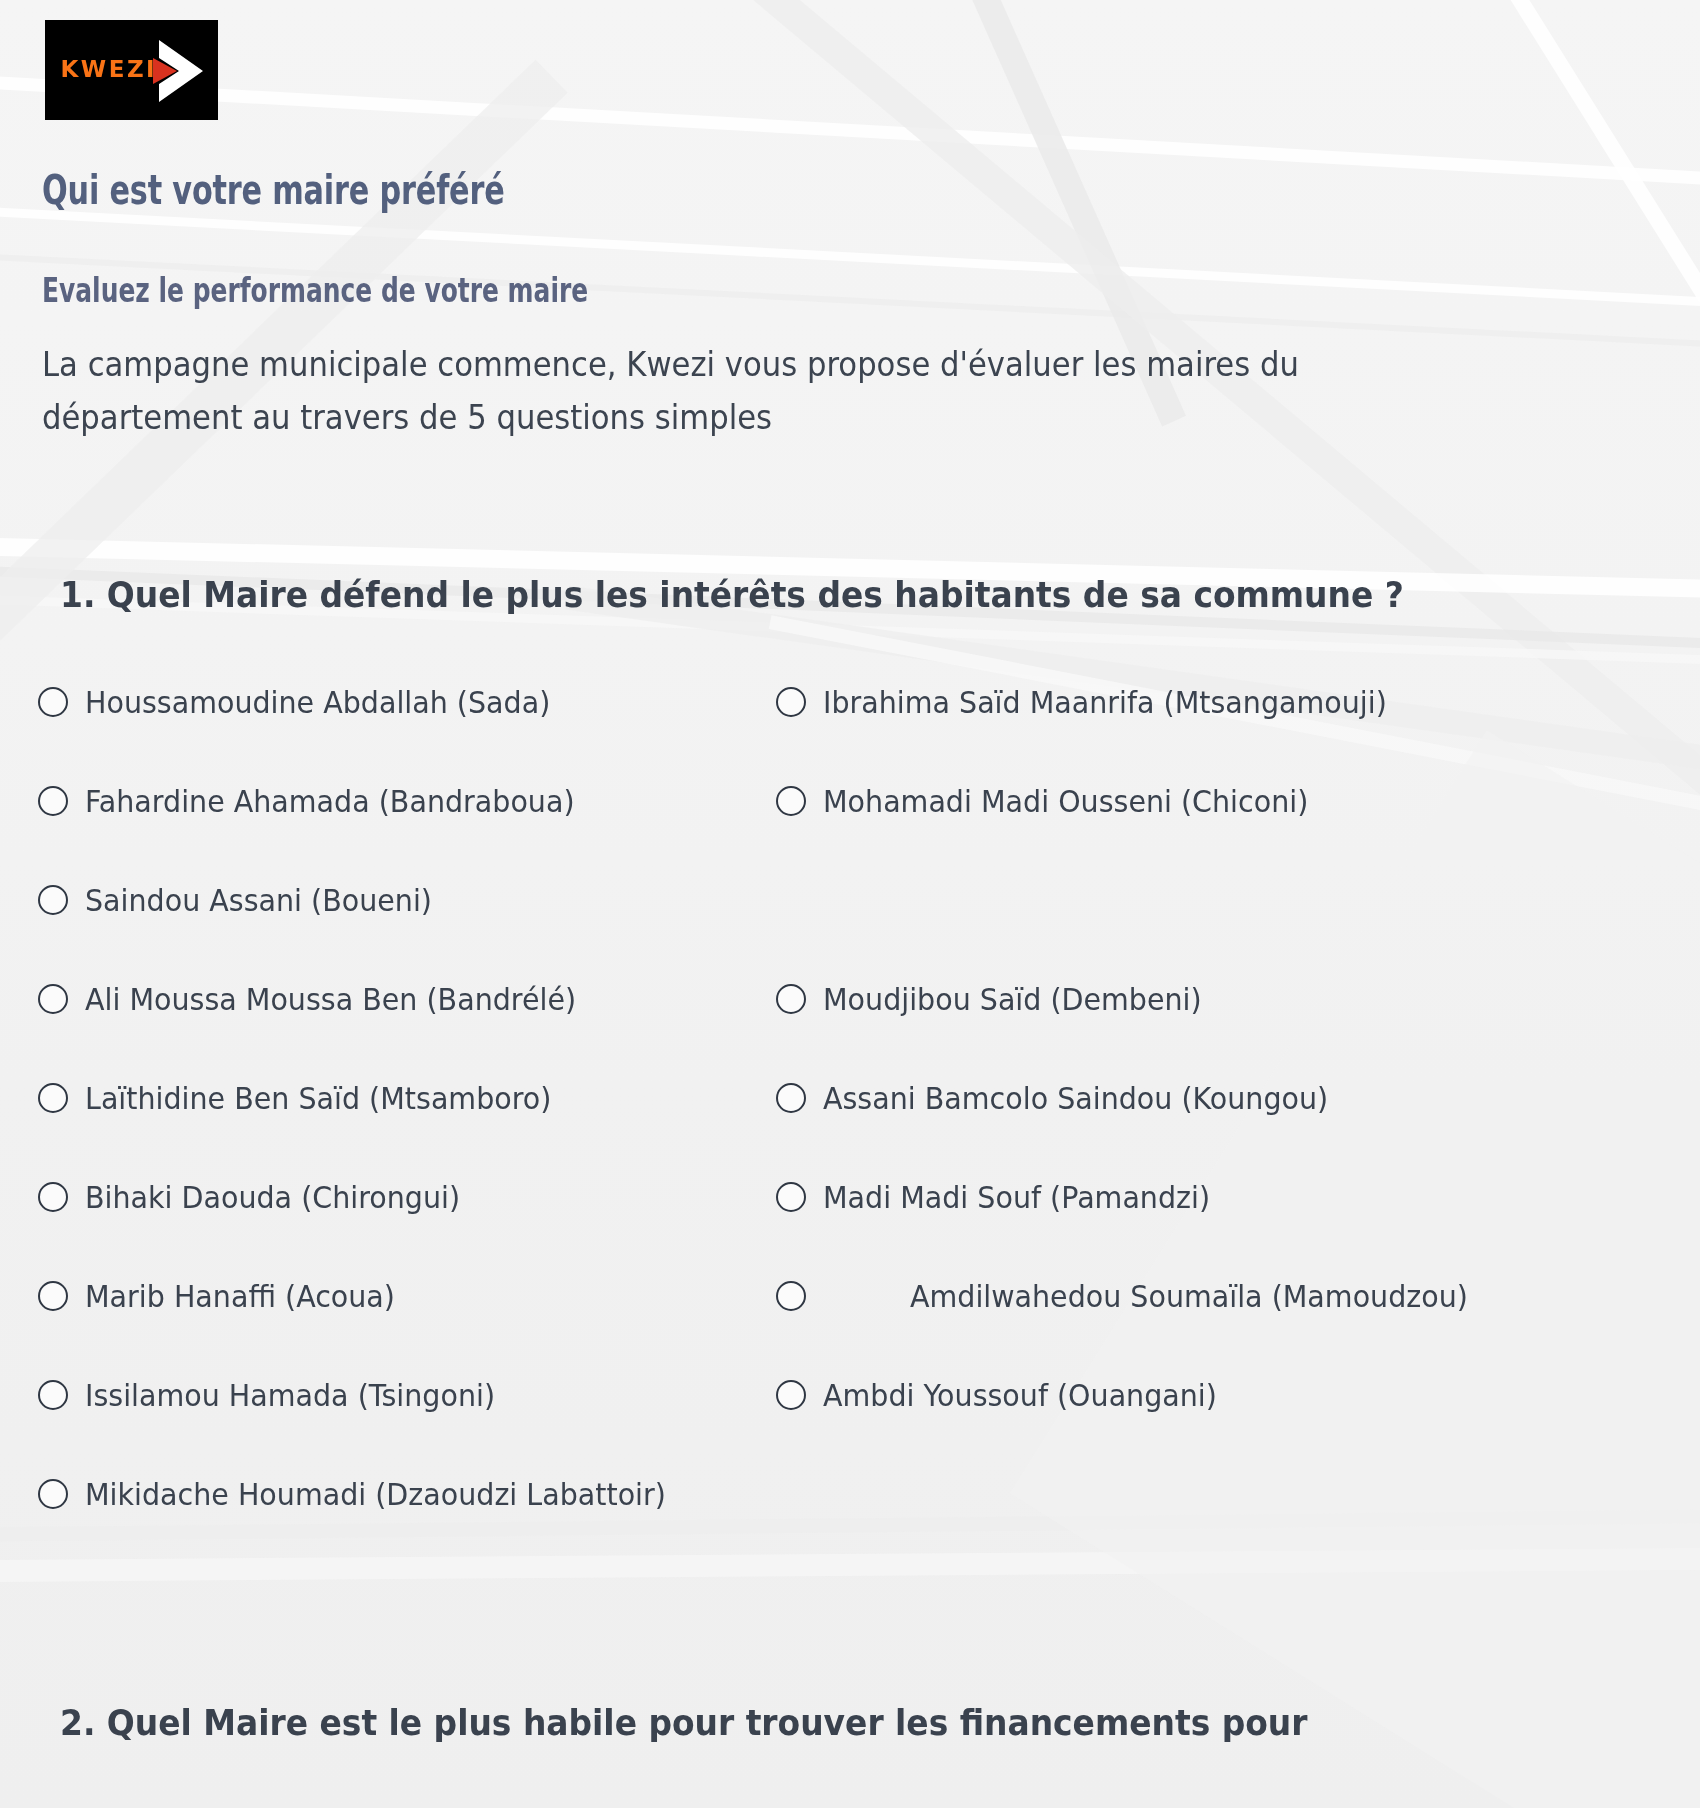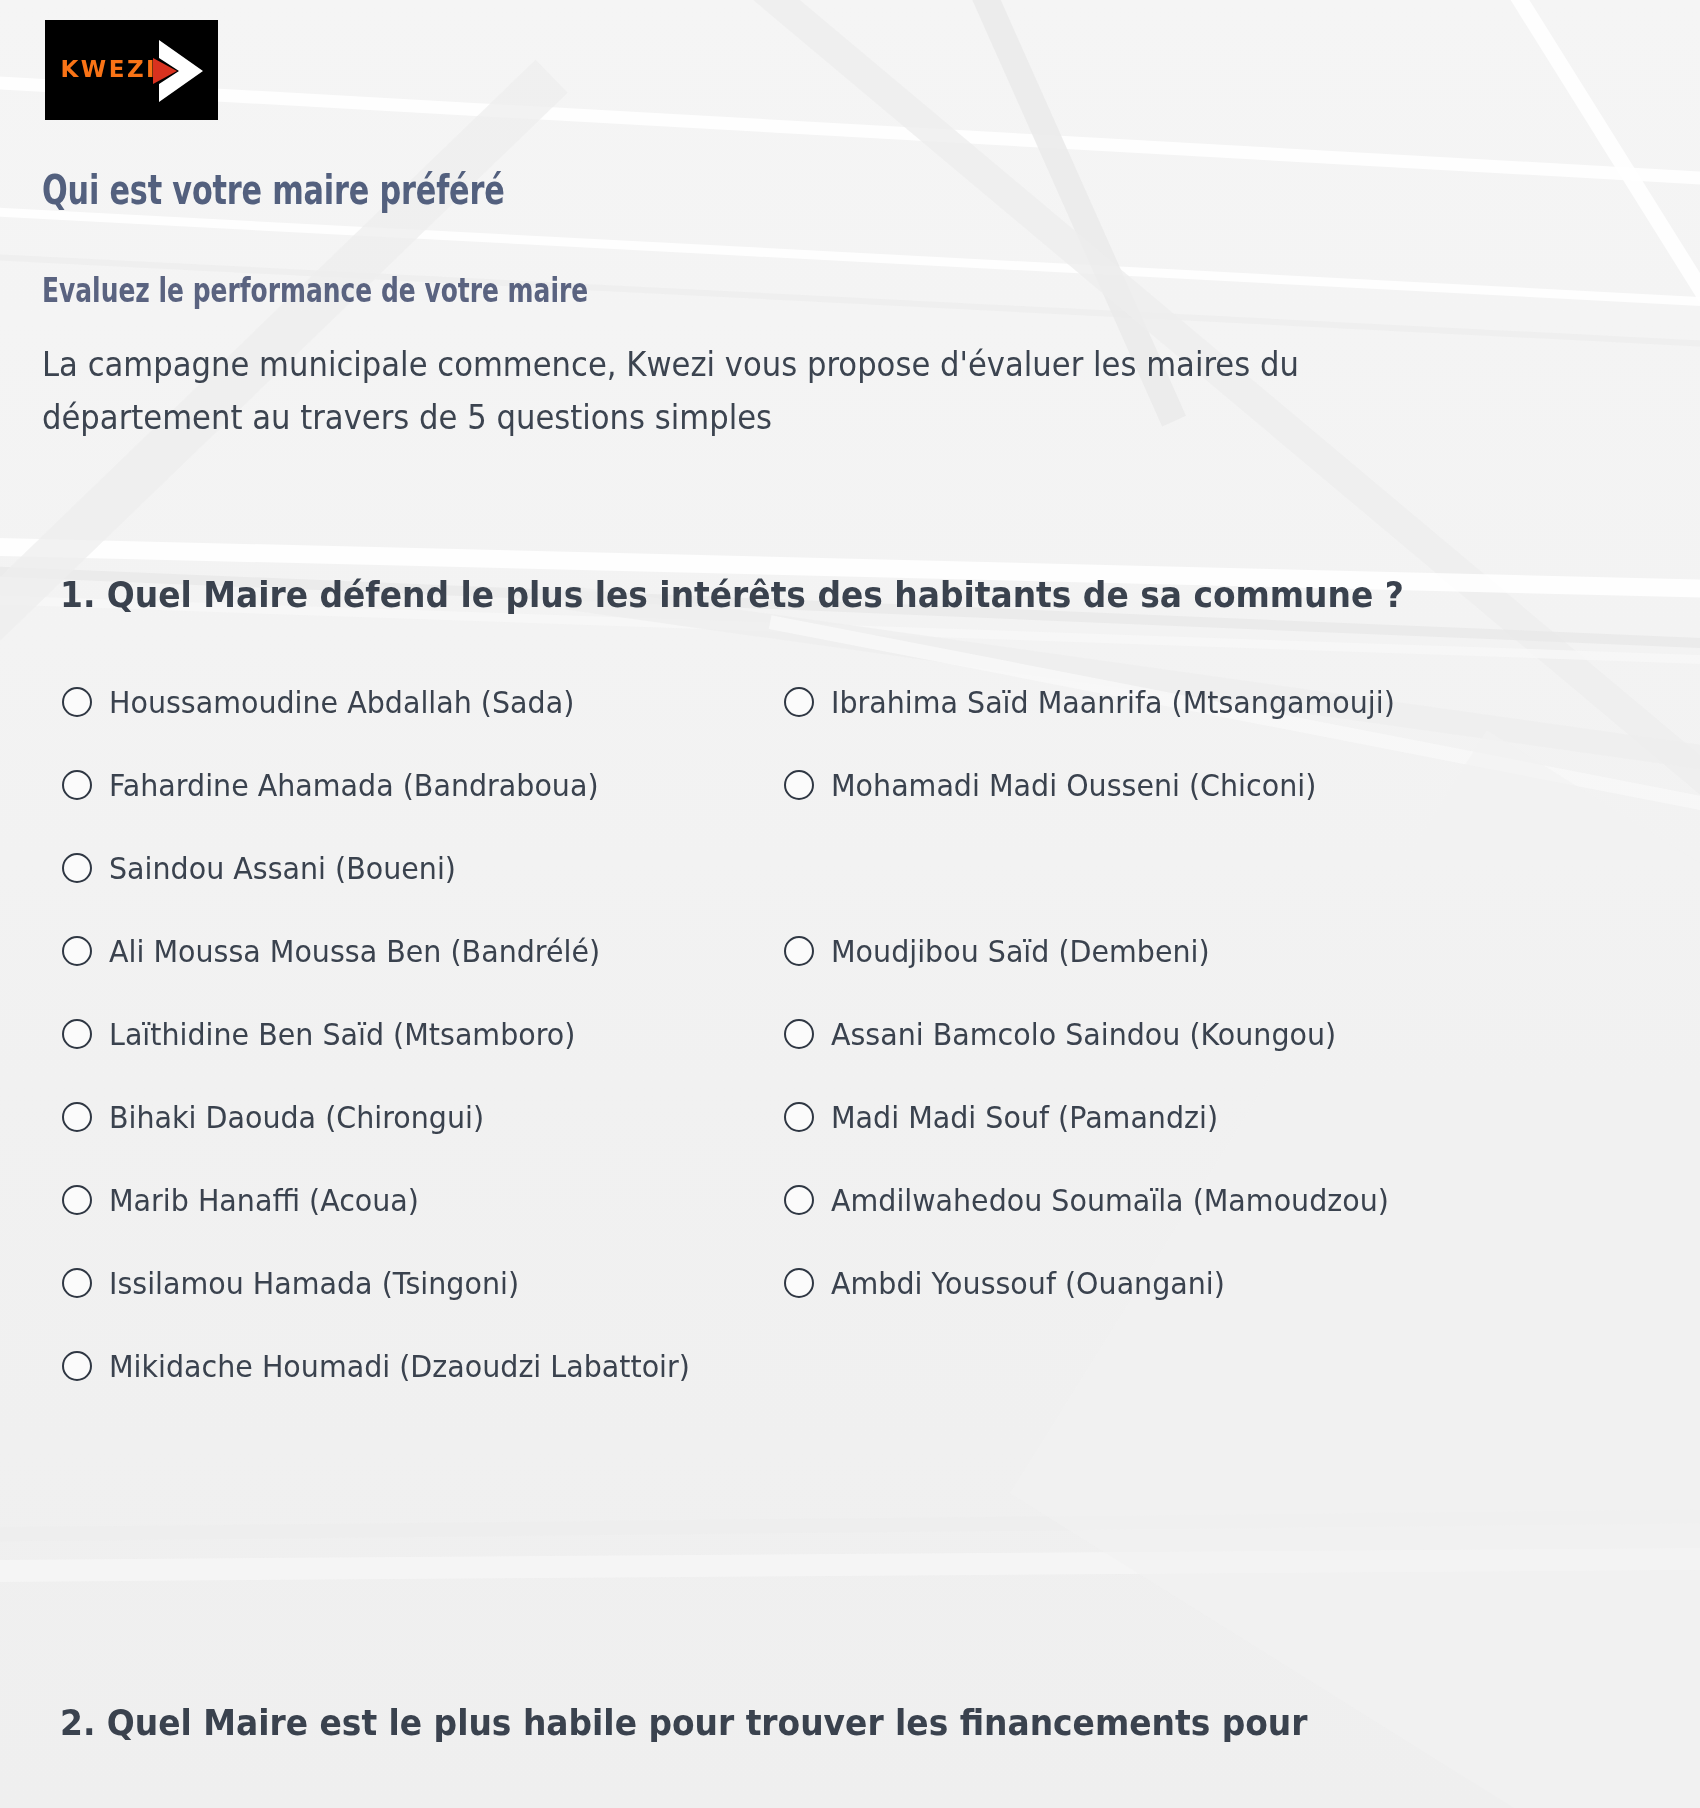--- a/index.html
+++ b/index.html
@@ -133,9 +133,10 @@
     grid-template-columns: 722px auto;
     column-gap: 0;
     row-gap: 0;
-    padding-left: 62px;
+    padding-left: 38px;
     grid-auto-flow: column;
     grid-template-rows: repeat(9, 83px);
+    gap: 16px;
   }
   .option {
     display: flex;

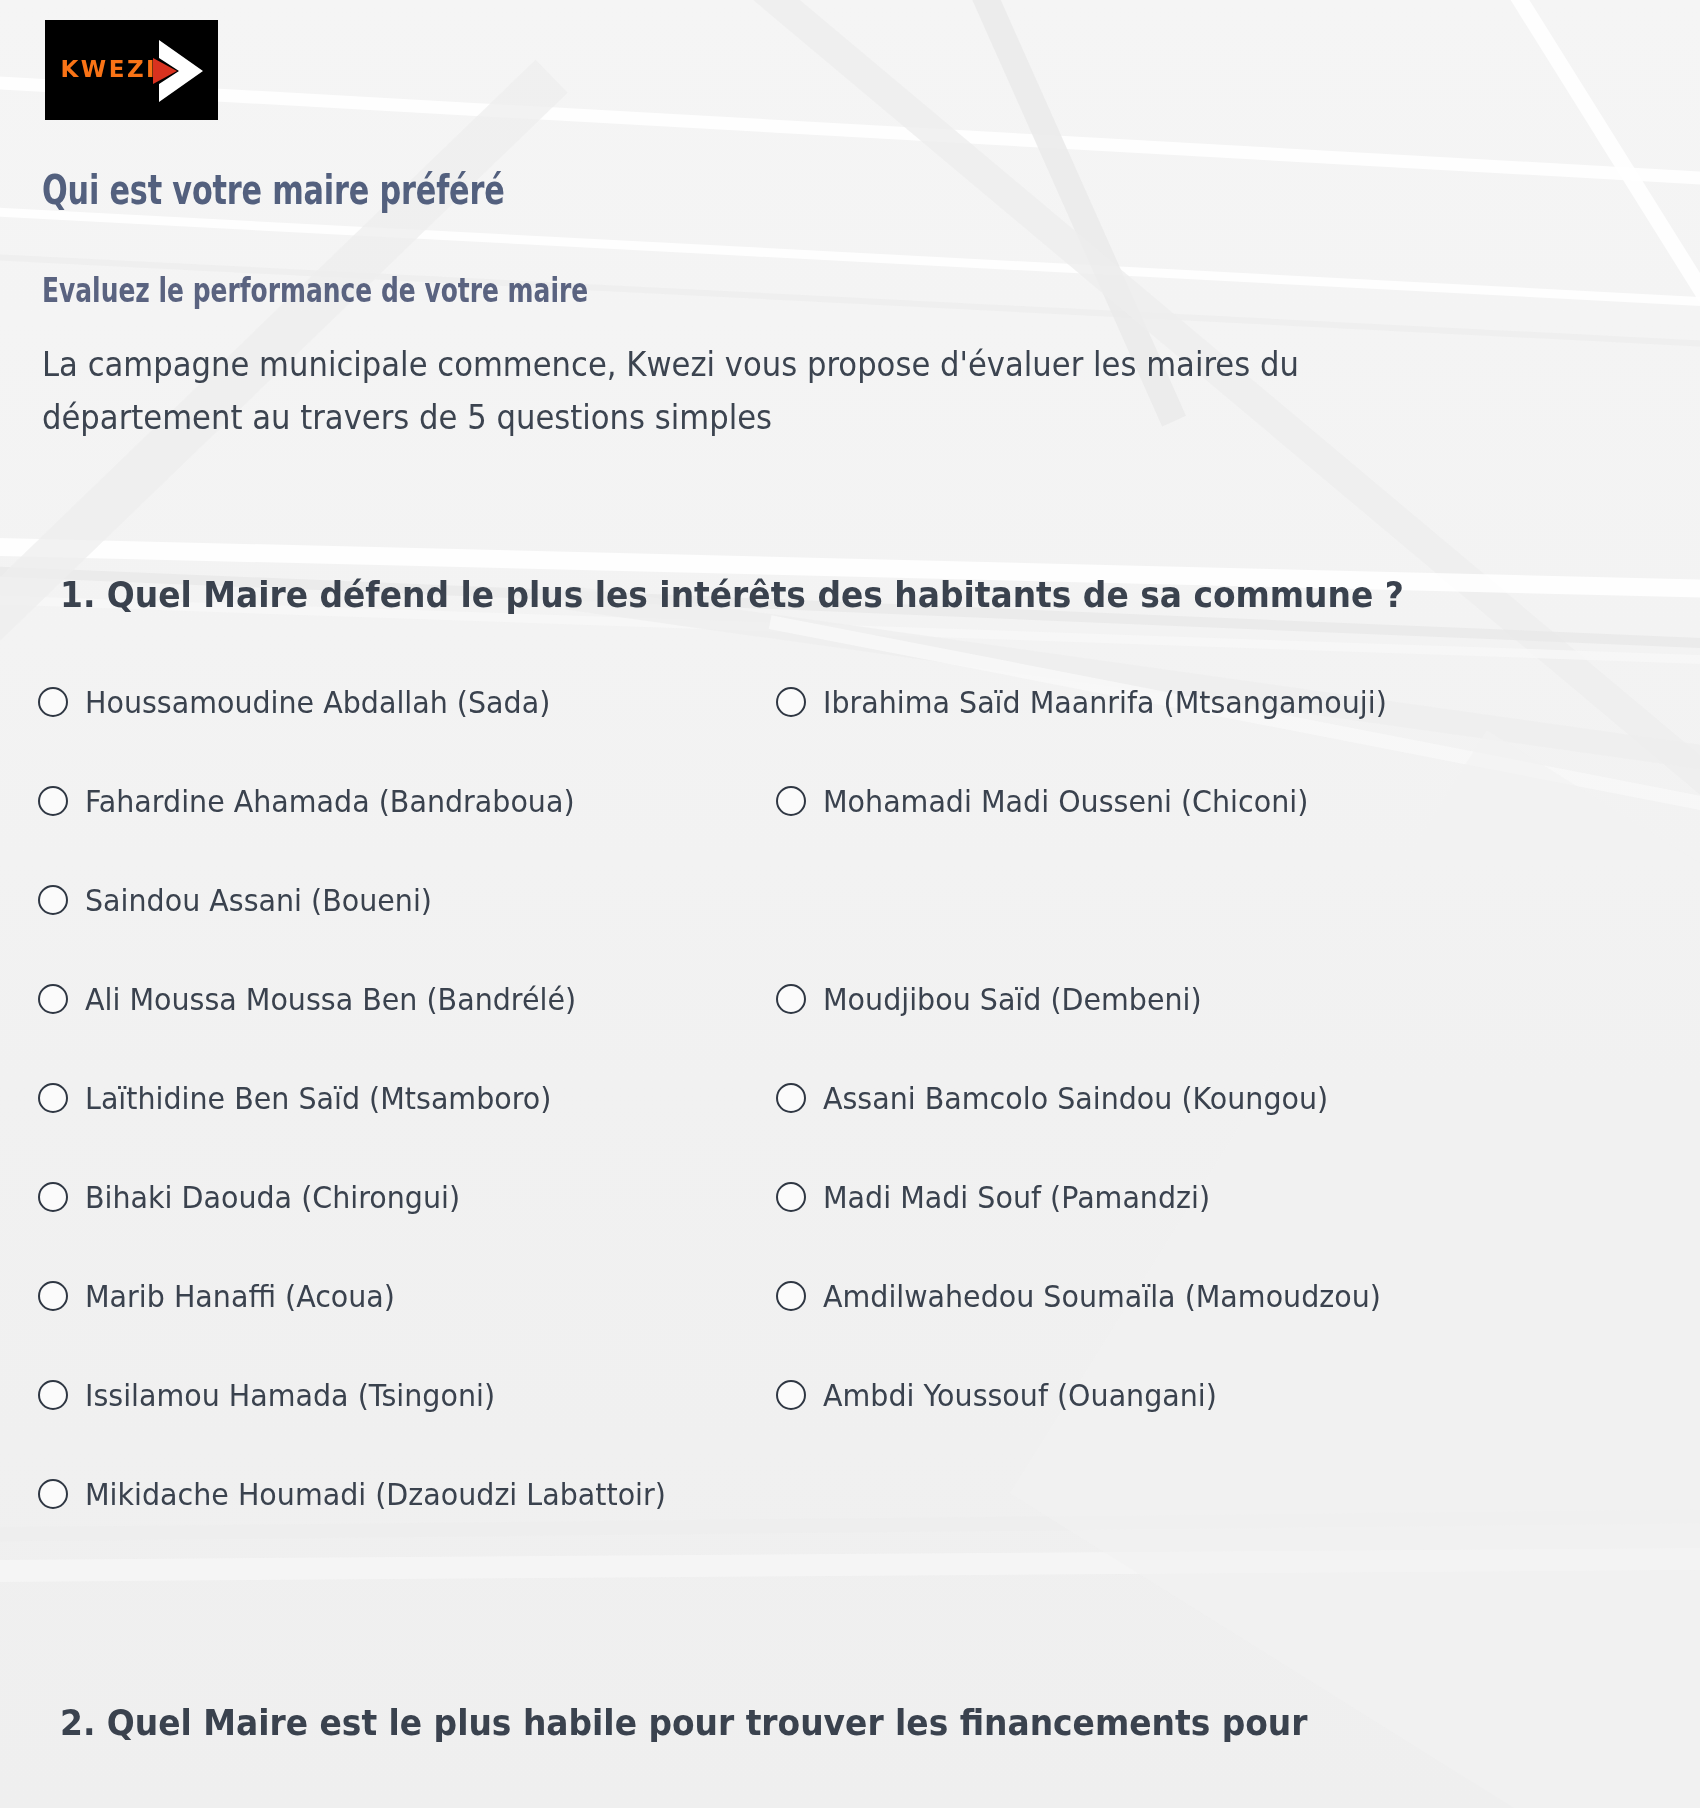--- a/index.html
+++ b/index.html
@@ -260,7 +260,7 @@
           <span class="radio"></span>
           <span class="option-label">Madi Madi Souf (Pamandzi)</span>
         </div>
-        <div class="option" style="grid-area: 7 / 2;">
+        <div class="option" style="grid-area: 7 / 2; justify-content: space-between;">
           <span class="radio"></span>
           <span class="option-label">Amdilwahedou Soumaïla (Mamoudzou)</span>
         </div>

